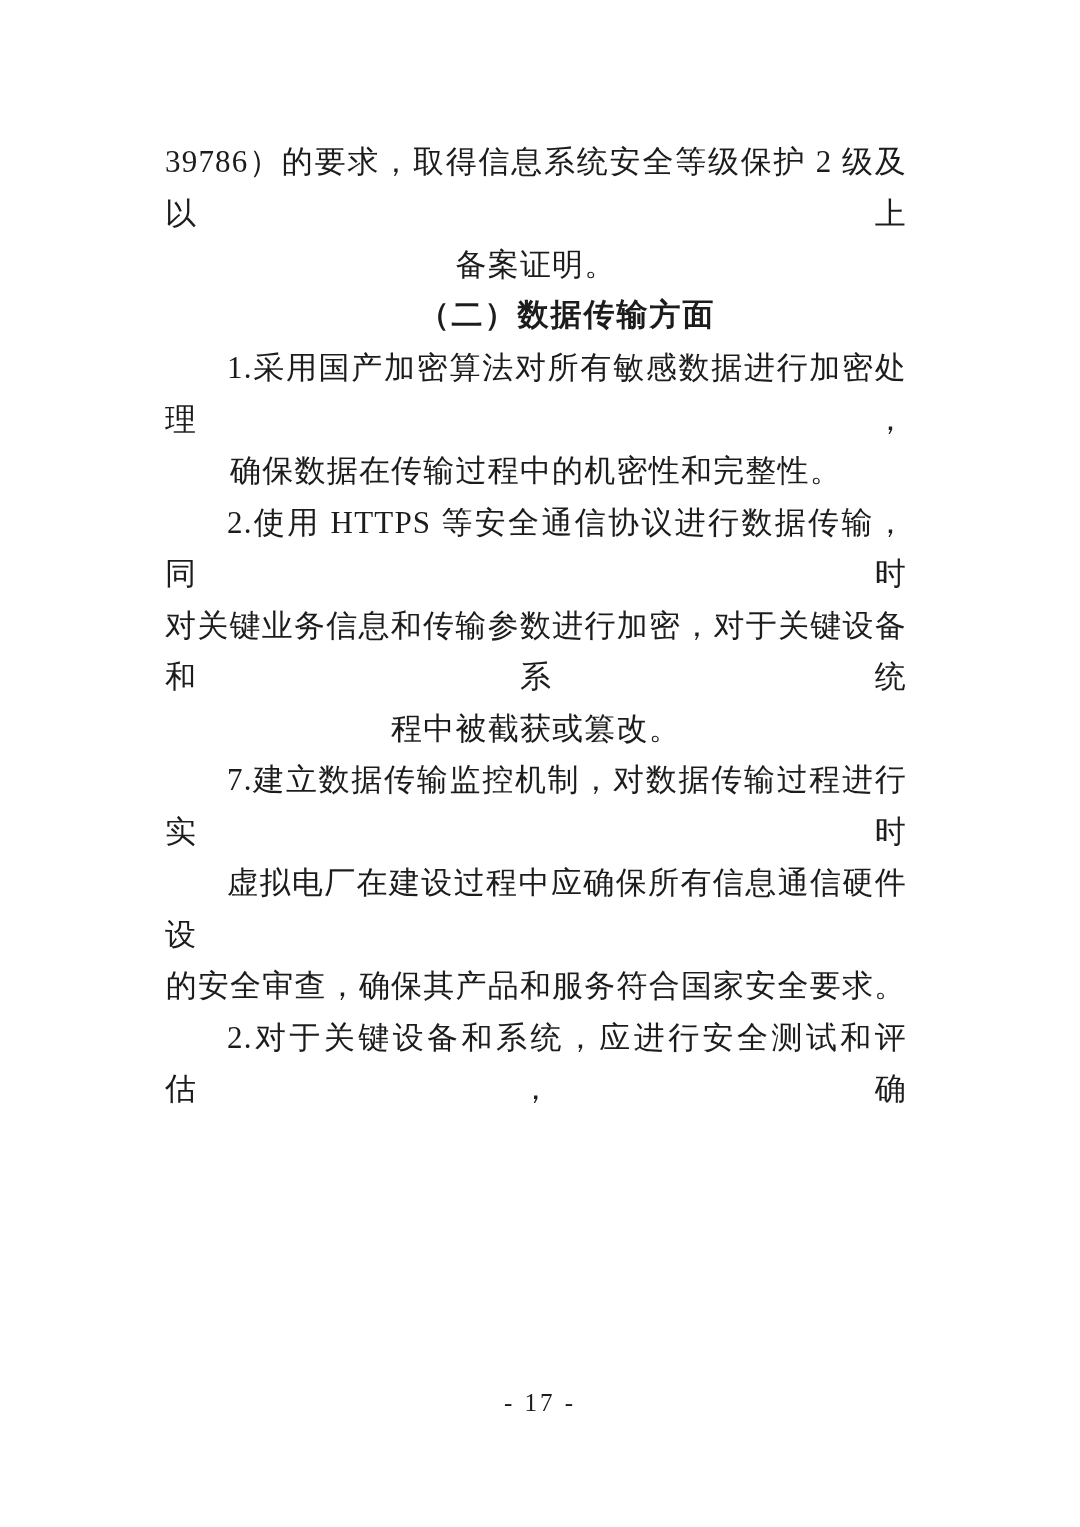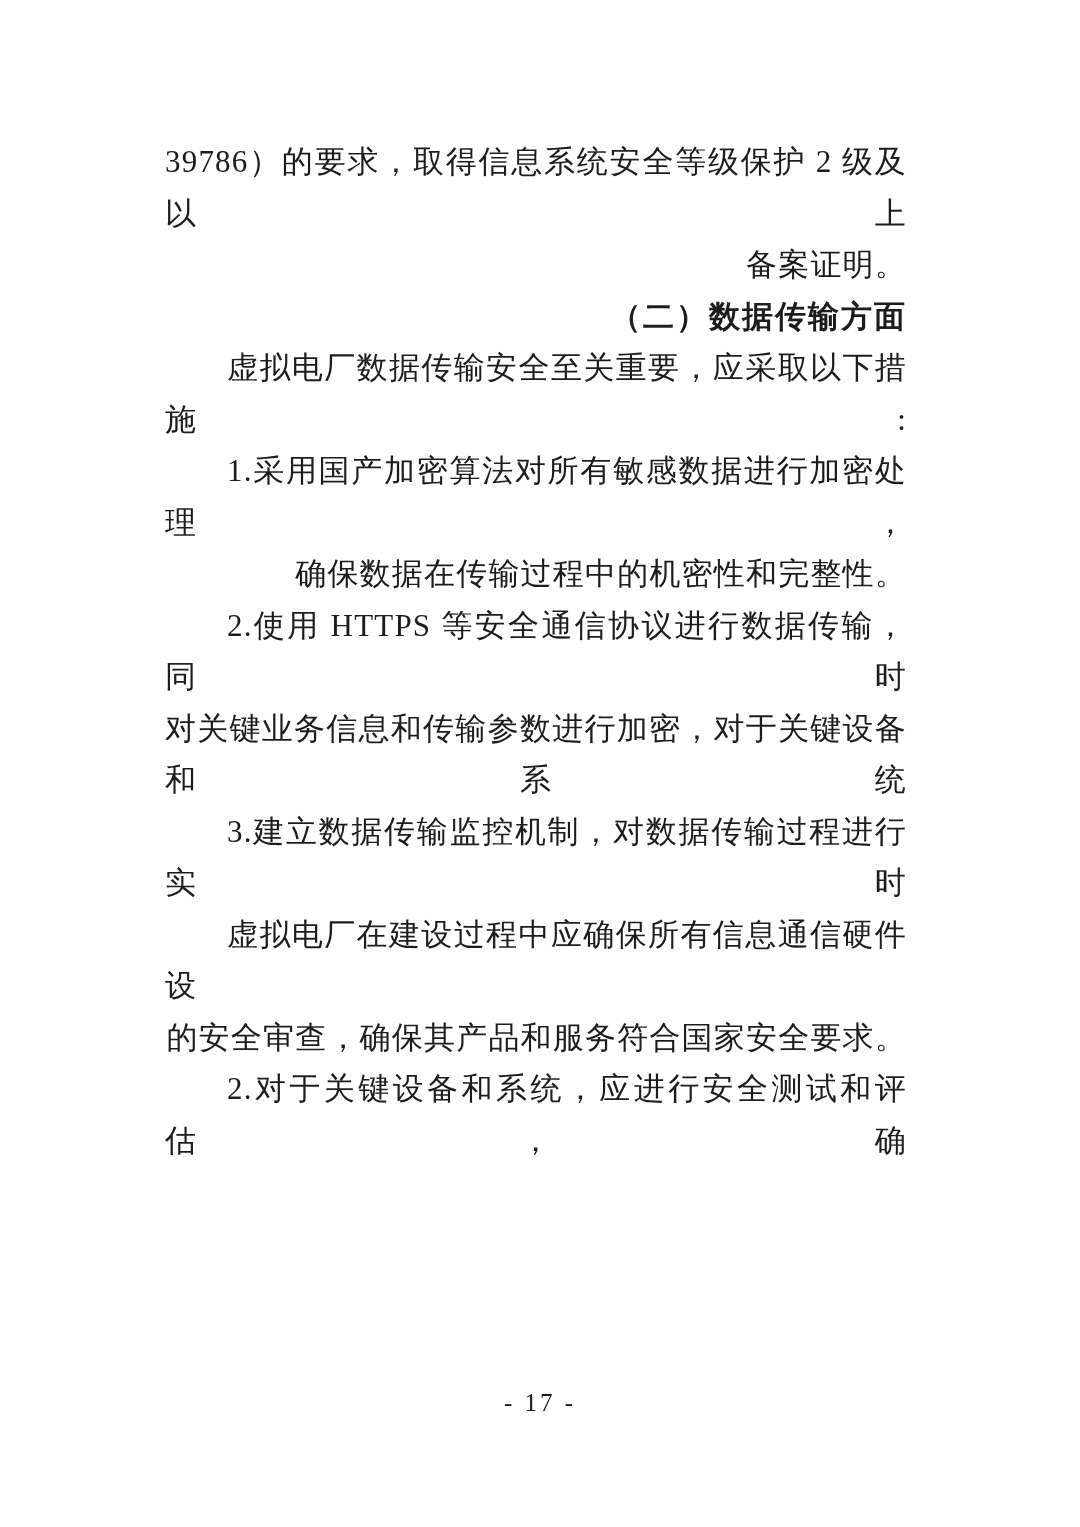--- a/index.html
+++ b/index.html
@@ -27,7 +27,7 @@
     line-height: 51.5px;
     letter-spacing: 1.2px;
     color: #1c1c1c;
-    text-align: right;
+    text-align: center;
   }
   .line.justify {
     text-align: justify;

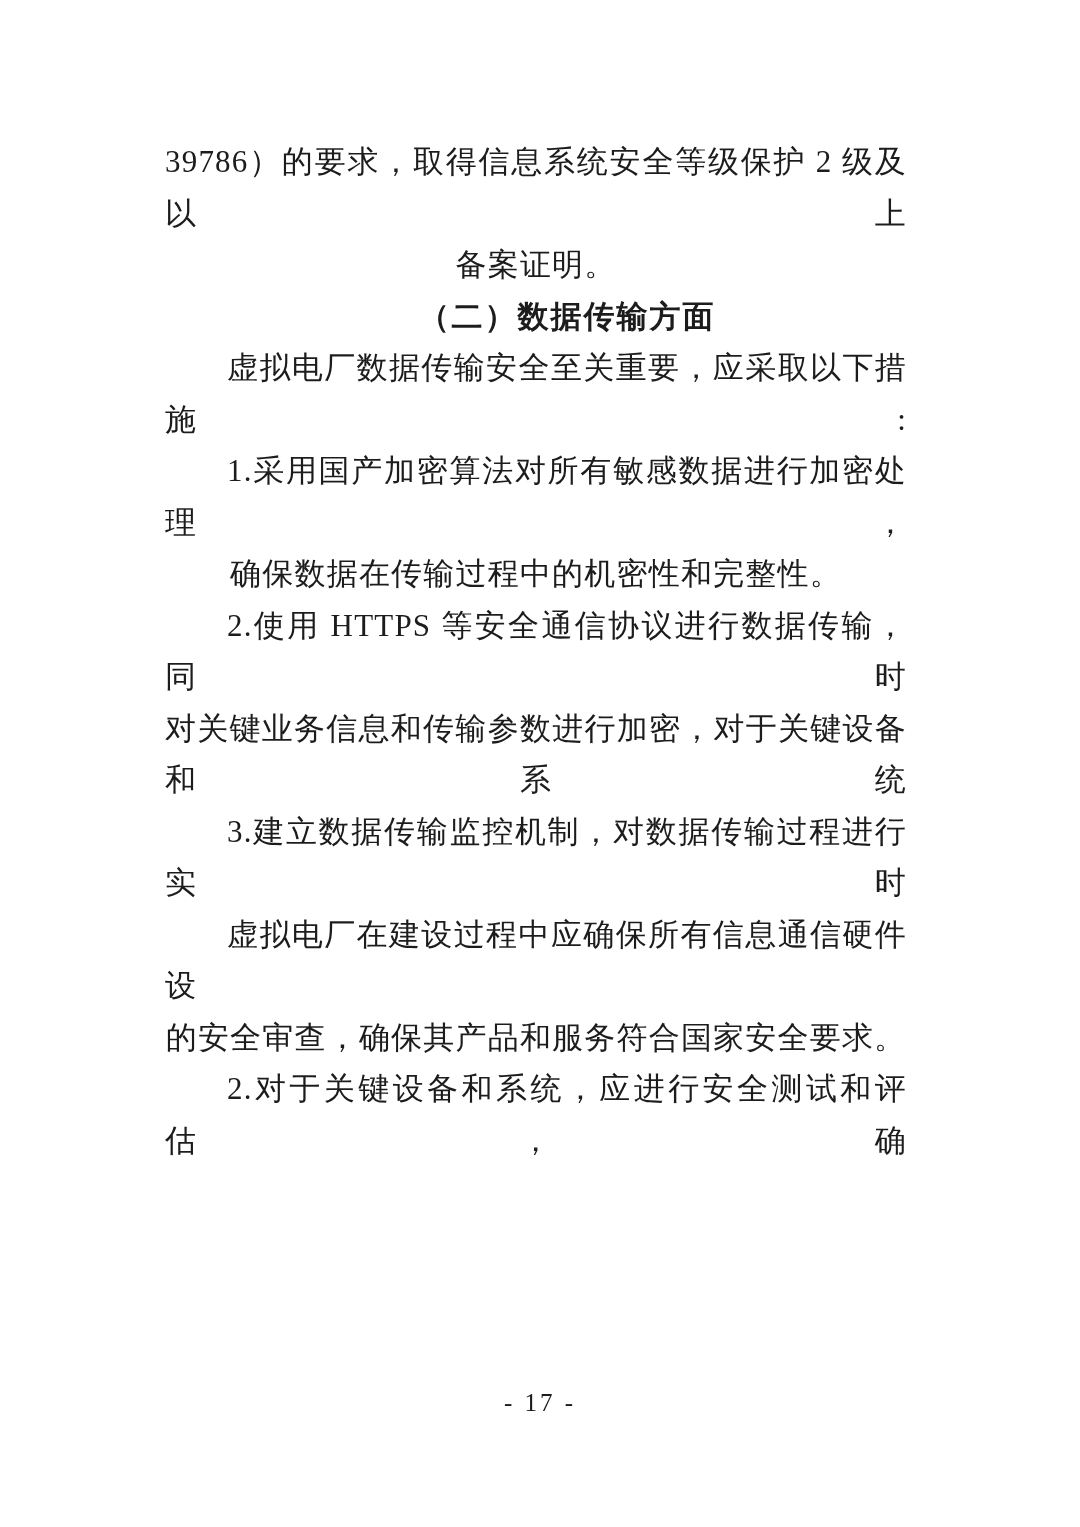--- a/index.html
+++ b/index.html
@@ -40,6 +40,7 @@
   .line.section-heading {
     font-weight: bold;
     letter-spacing: 2px;
+    font-family: Liberation Mono, monospace;
   }
   .footer {
     position: absolute;

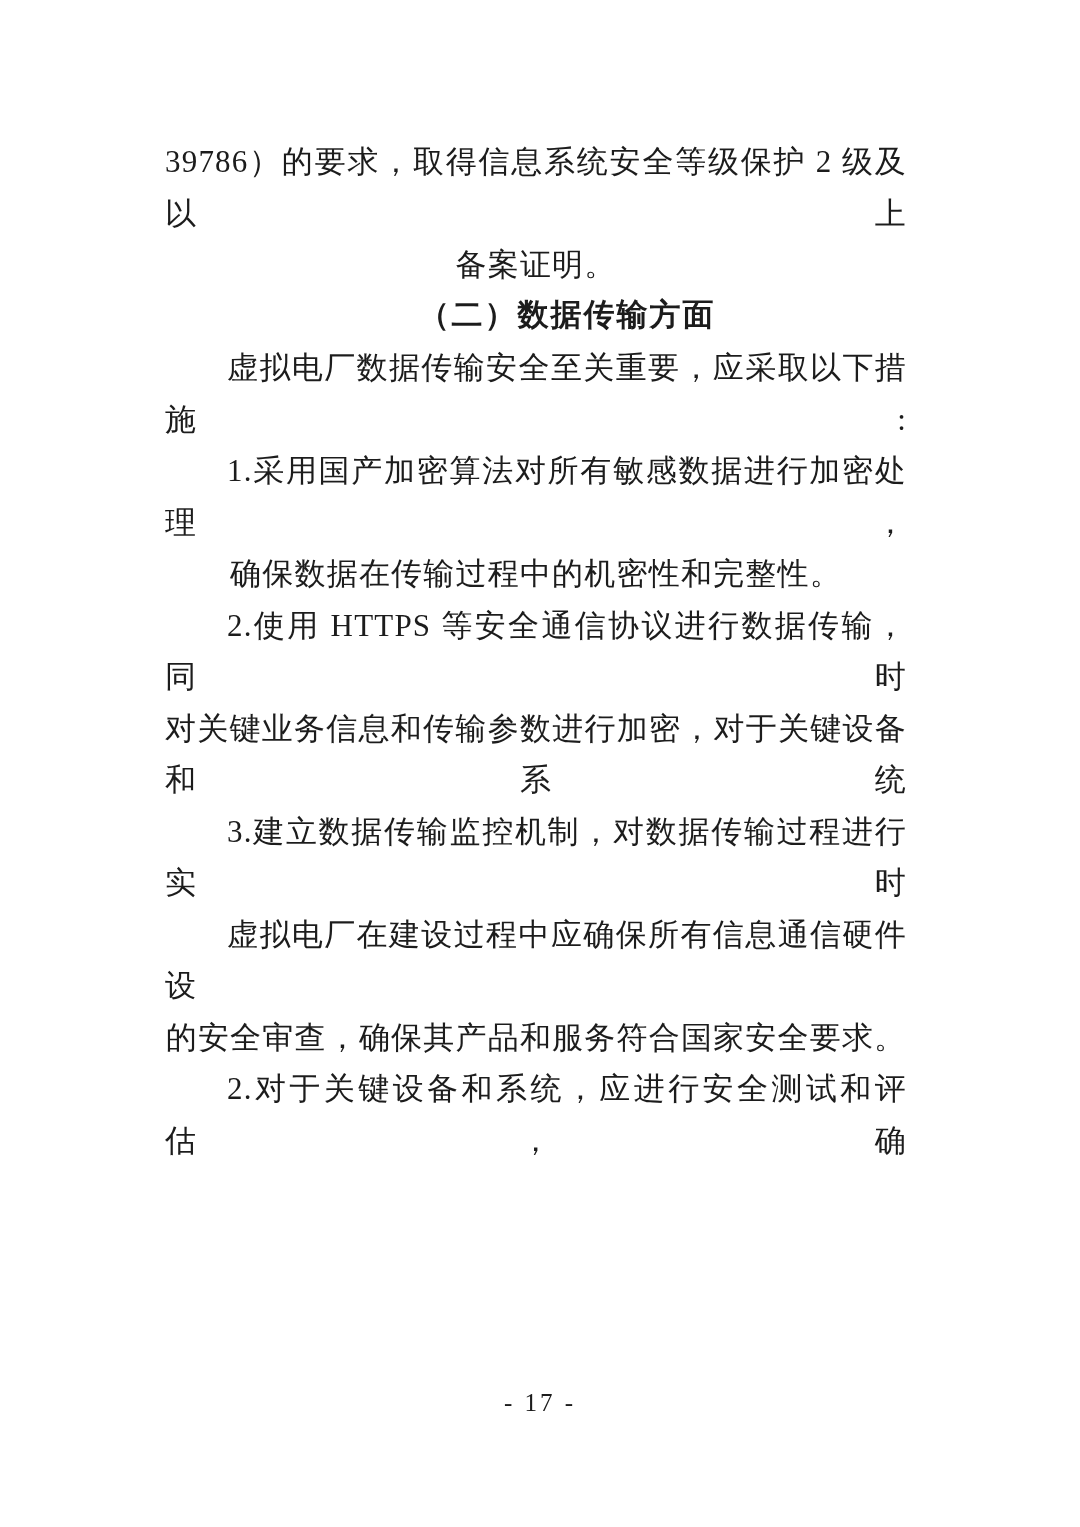--- a/index.html
+++ b/index.html
@@ -62,7 +62,6 @@
       <div class="line body justify">39786）的要求，取得信息系统安全等级保护 2 级及以上</div>
       <div class="line body">备案证明。</div>
       <div class="line section-heading indent">（二）数据传输方面</div>
-      <div class="line body indent justify">虚拟电厂数据传输安全至关重要，应采取以下措施:</div>
       <div class="line body indent justify">1.采用国产加密算法对所有敏感数据进行加密处理，</div>
       <div class="line body">确保数据在传输过程中的机密性和完整性。</div>
       <div class="line body indent justify">2.使用 HTTPS 等安全通信协议进行数据传输，同时</div>

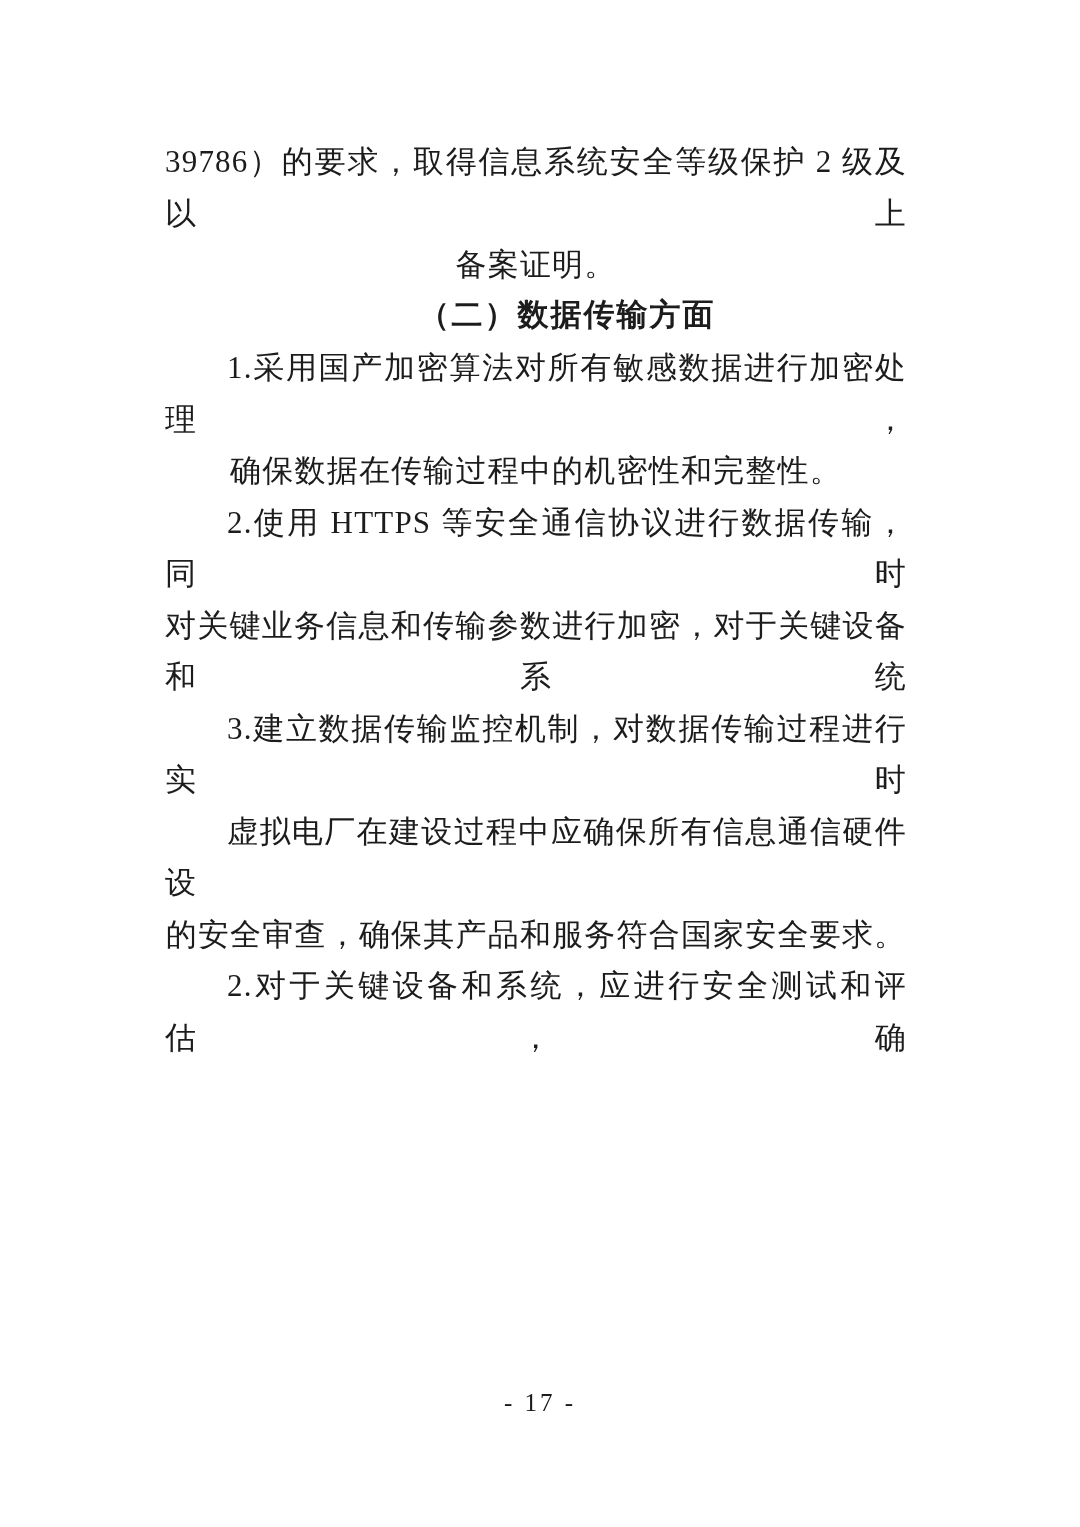--- a/index.html
+++ b/index.html
@@ -66,6 +66,7 @@
       <div class="line body">确保数据在传输过程中的机密性和完整性。</div>
       <div class="line body indent justify">2.使用 HTTPS 等安全通信协议进行数据传输，同时</div>
       <div class="line body justify">对关键业务信息和传输参数进行加密，对于关键设备和系统</div>
+      <div class="line body">程中被截获或篡改。</div>
       <div class="line body indent justify">3.建立数据传输监控机制，对数据传输过程进行实时</div>
       <div class="line body indent justify">虚拟电厂在建设过程中应确保所有信息通信硬件设</div>
       <div class="line body">的安全审查，确保其产品和服务符合国家安全要求。</div>

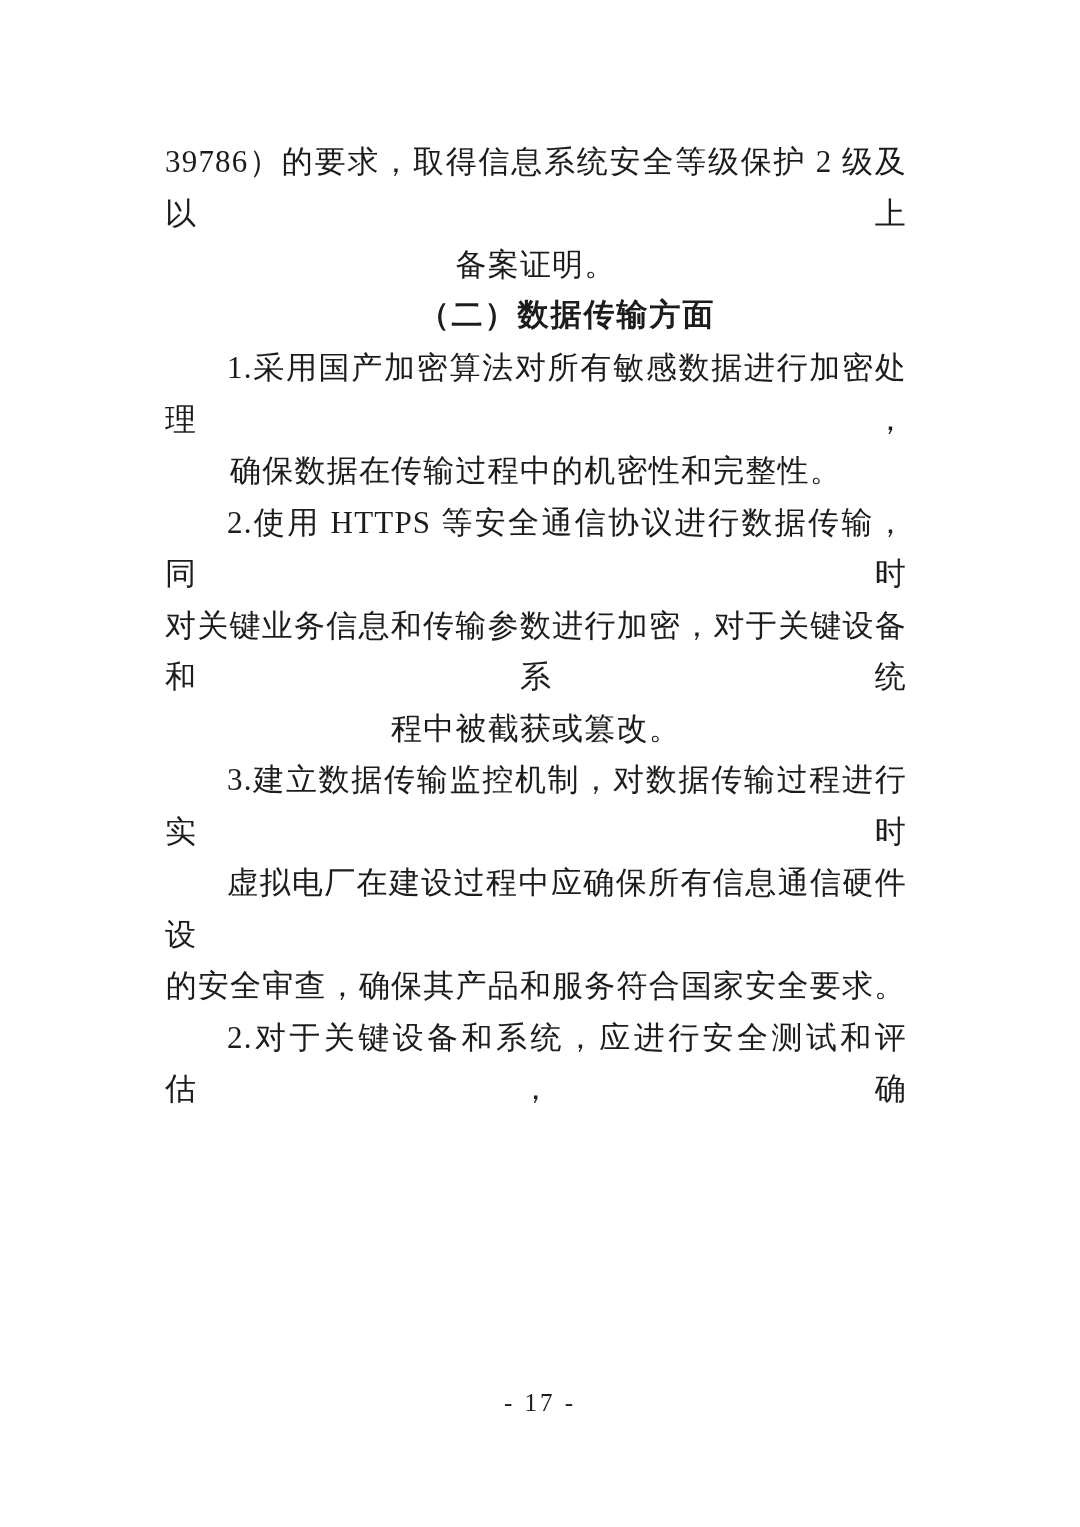--- a/index.html
+++ b/index.html
@@ -67,7 +67,7 @@
       <div class="line body indent justify">2.使用 HTTPS 等安全通信协议进行数据传输，同时</div>
       <div class="line body justify">对关键业务信息和传输参数进行加密，对于关键设备和系统</div>
       <div class="line body">程中被截获或篡改。</div>
-      <div class="line body indent justify">3.建立数据传输监控机制，对数据传输过程进行实时</div>
+      <div class="line body indent justify">7.建立数据传输监控机制，对数据传输过程进行实时</div>
       <div class="line body indent justify">虚拟电厂在建设过程中应确保所有信息通信硬件设</div>
       <div class="line body">的安全审查，确保其产品和服务符合国家安全要求。</div>
       <div class="line body indent justify">2.对于关键设备和系统，应进行安全测试和评估，确</div>

